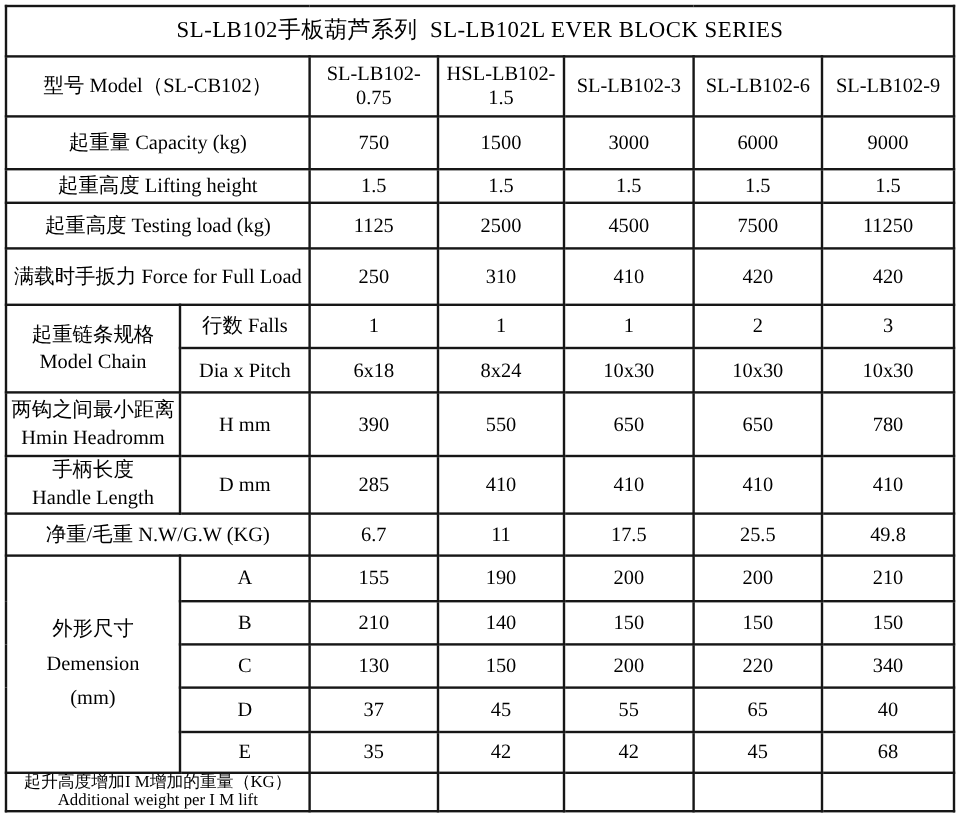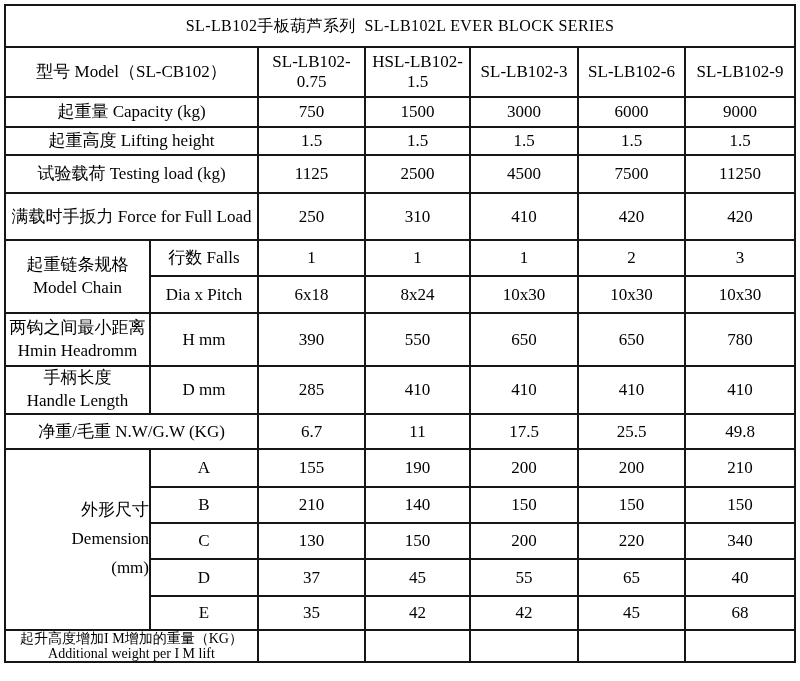--- a/index.html
+++ b/index.html
@@ -32,7 +32,7 @@
     overflow: hidden;
   }
   tr.title-row td {
-    font-size: 16px;
+    font-size: 19px;
     letter-spacing: 0.4px;
     white-space: pre-wrap;
   }

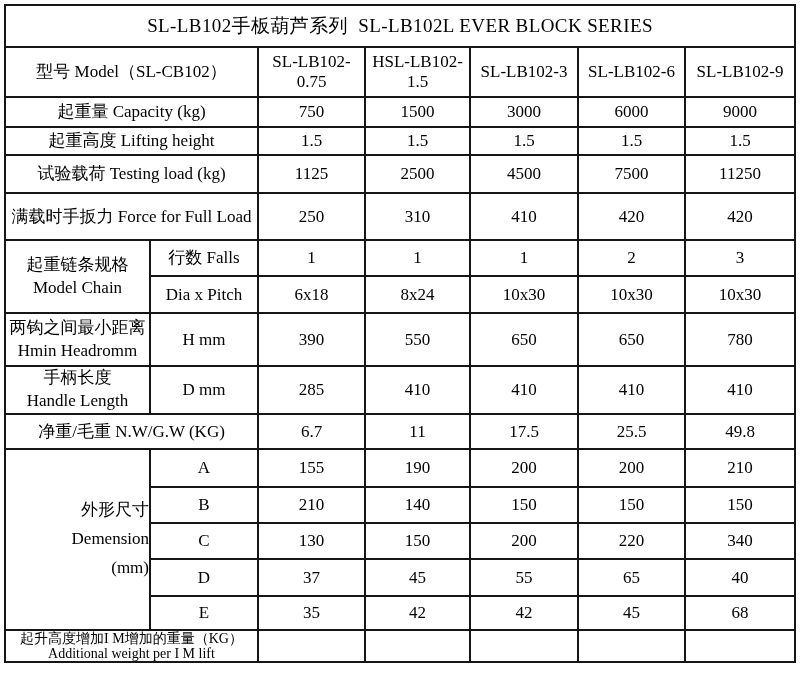--- a/index.html
+++ b/index.html
@@ -85,7 +85,7 @@
       <td>SL-LB102-9</td>
     </tr>
 
-    <tr style="height:30px">
+    <tr style="height:44px">
       <td colspan="2" class="lbl">起重量 Capacity (kg)</td>
       <td>750</td>
       <td>1500</td>

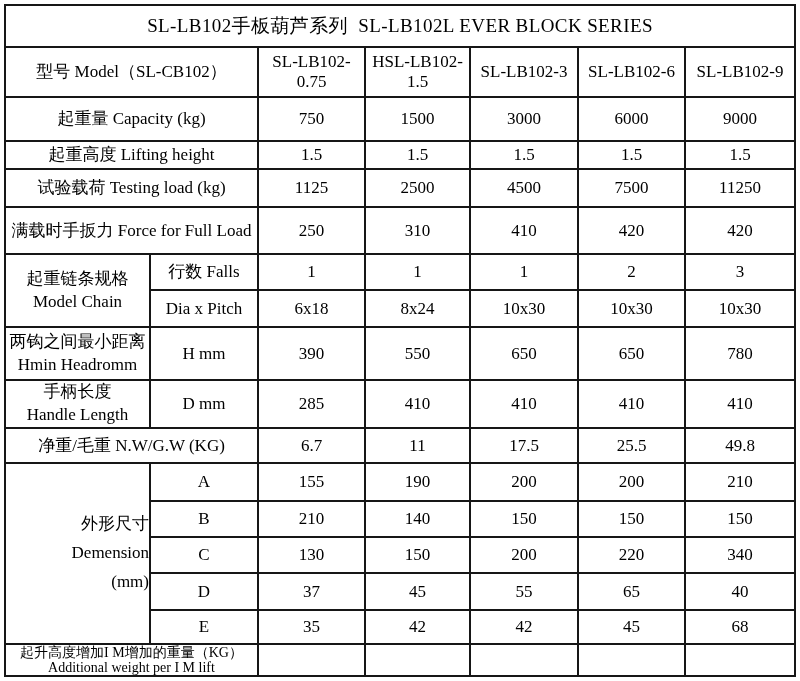--- a/index.html
+++ b/index.html
@@ -104,7 +104,7 @@
     </tr>
 
     <tr style="height:38px">
-      <td colspan="2" class="lbl">试验载荷 Testing load (kg)</td>
+      <td colspan="2" class="lbl">起重高度 Testing load (kg)</td>
       <td>1125</td>
       <td>2500</td>
       <td>4500</td>

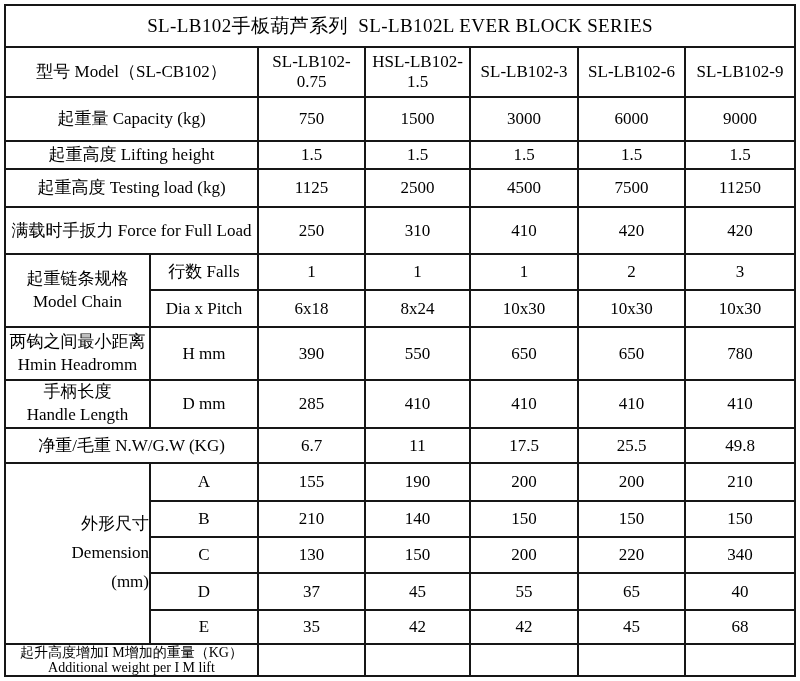--- a/index.html
+++ b/index.html
@@ -46,7 +46,6 @@
   td.dim-label span {
     display: block;
     line-height: 1.7;
-    text-align: right;
   }
   tr.r-add td {
     font-size: 14px;

